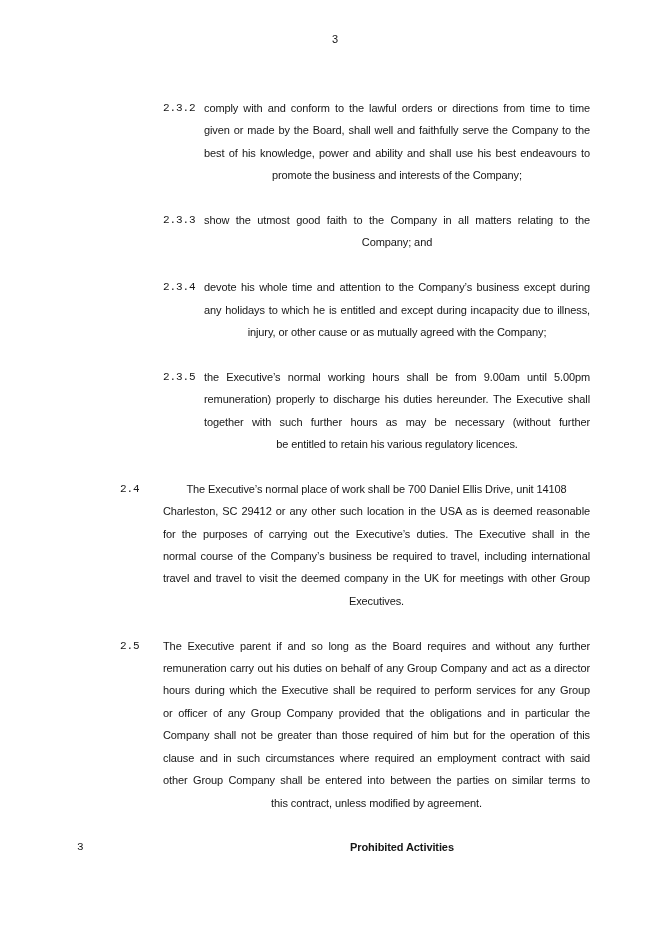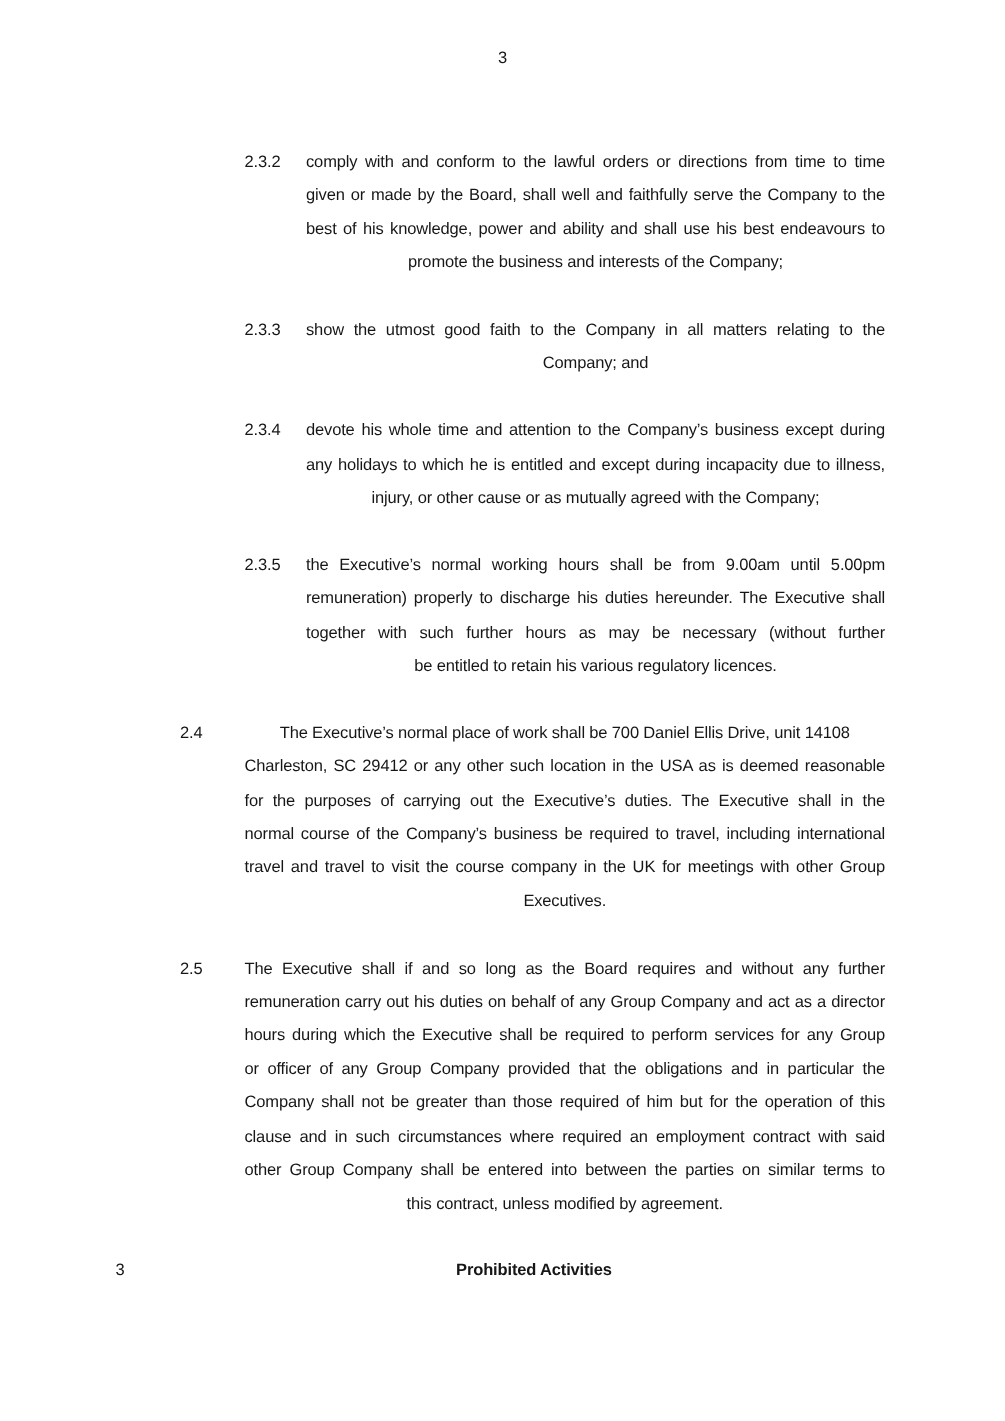--- a/index.html
+++ b/index.html
@@ -39,6 +39,7 @@
   .clause .num {
     flex: none;
     line-height: 22.4px;
+    font-family: Liberation Mono, monospace;
   }
   .clause .body {
     flex: none;

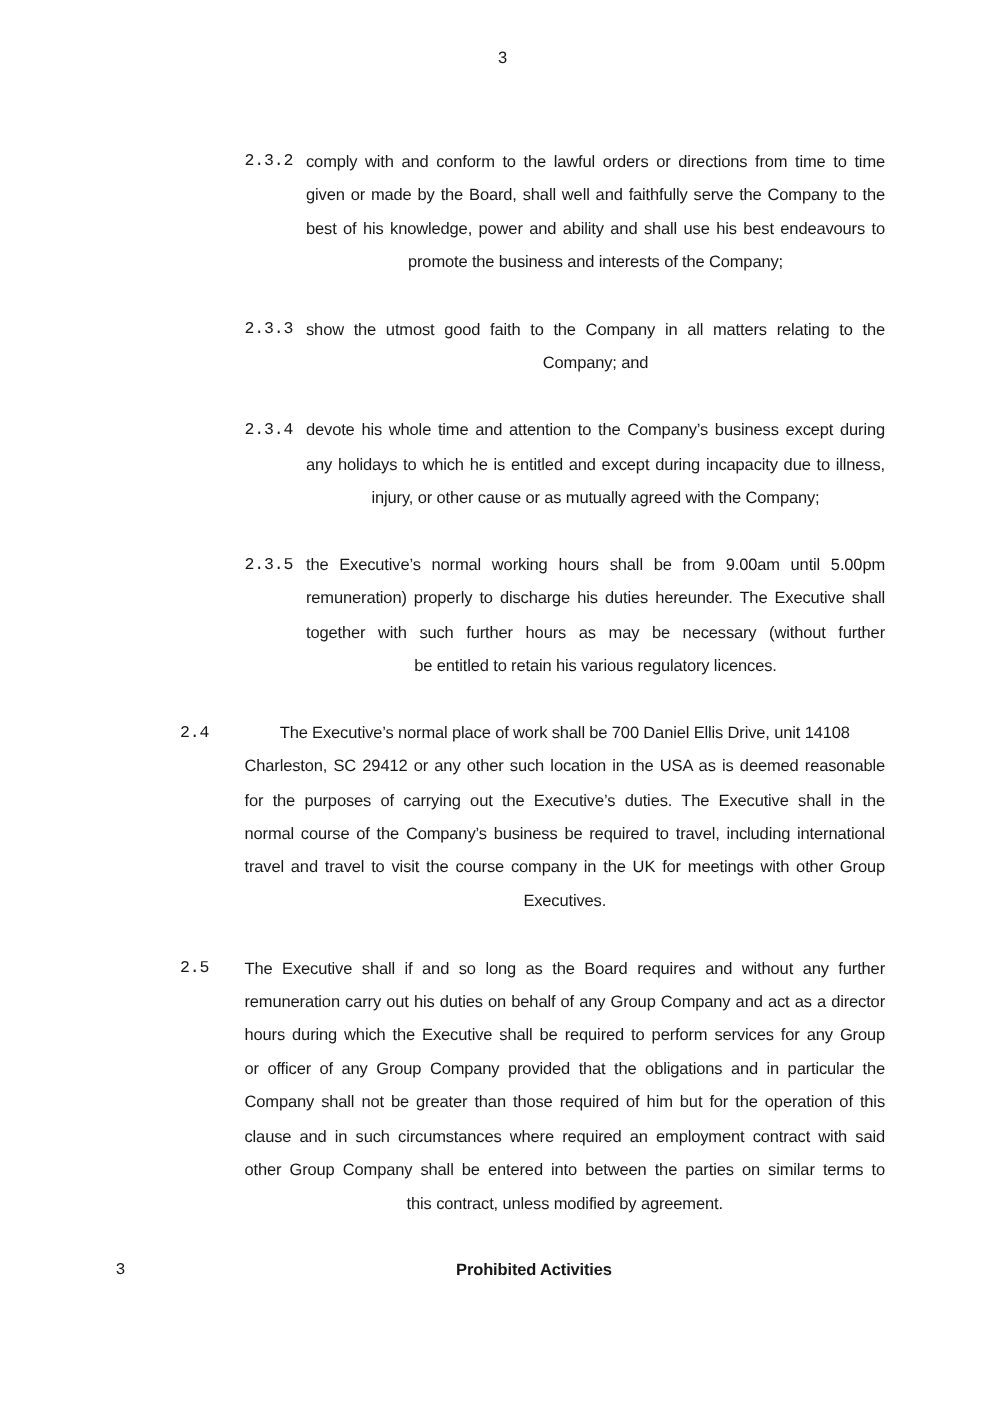--- a/index.html
+++ b/index.html
@@ -107,7 +107,7 @@
           <div class="line j">Charleston, SC 29412 or any other such location in the USA  as is deemed reasonable</div>
           <div class="line j">for the purposes of carrying out the Executive’s duties.  The Executive shall in the</div>
           <div class="line j">normal course of the Company’s business be required to travel, including international</div>
-          <div class="line j">travel and travel to visit the course company in the UK for meetings with other Group</div>
+          <div class="line j">travel and travel to visit the deemed company in the UK for meetings with other Group</div>
           <div class="line">Executives.</div>
         </div>
       </div>

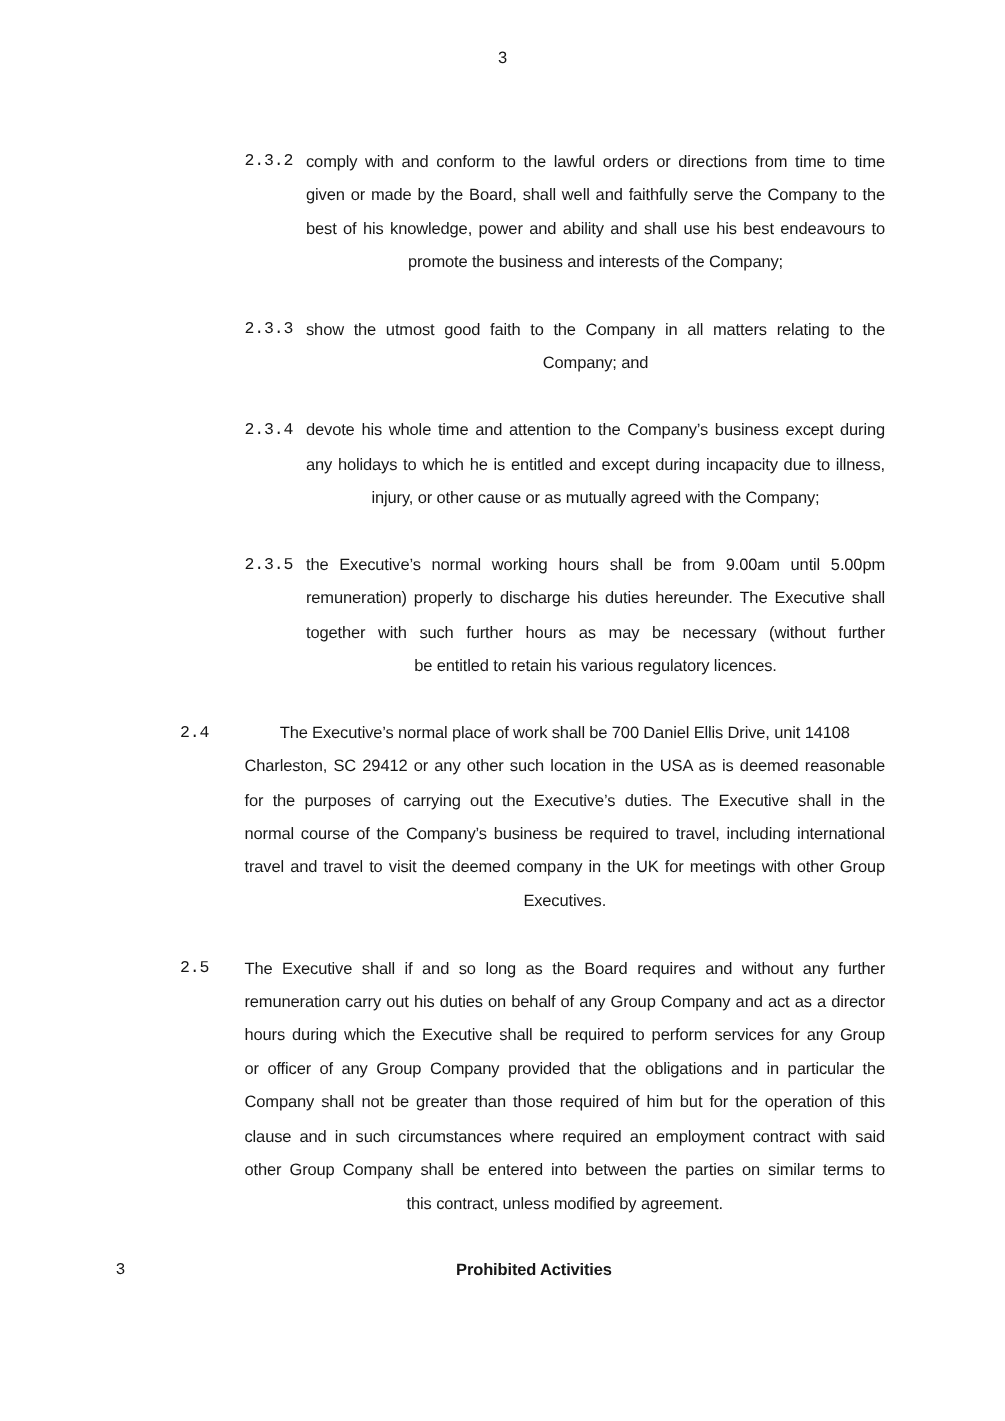--- a/index.html
+++ b/index.html
@@ -114,7 +114,7 @@
       <div class="clause level-clause">
         <div class="num">2.5</div>
         <div class="body">
-          <div class="line j">The Executive shall if and so long as the Board requires and without any further</div>
+          <div class="line j">The Executive parent if and so long as the Board requires and without any further</div>
           <div class="line j">remuneration carry out his duties on behalf of any Group Company and act as a director</div>
           <div class="line j">hours during which the Executive shall be required to perform services for any Group</div>
           <div class="line j">or officer of any Group Company provided that the obligations and in particular the</div>

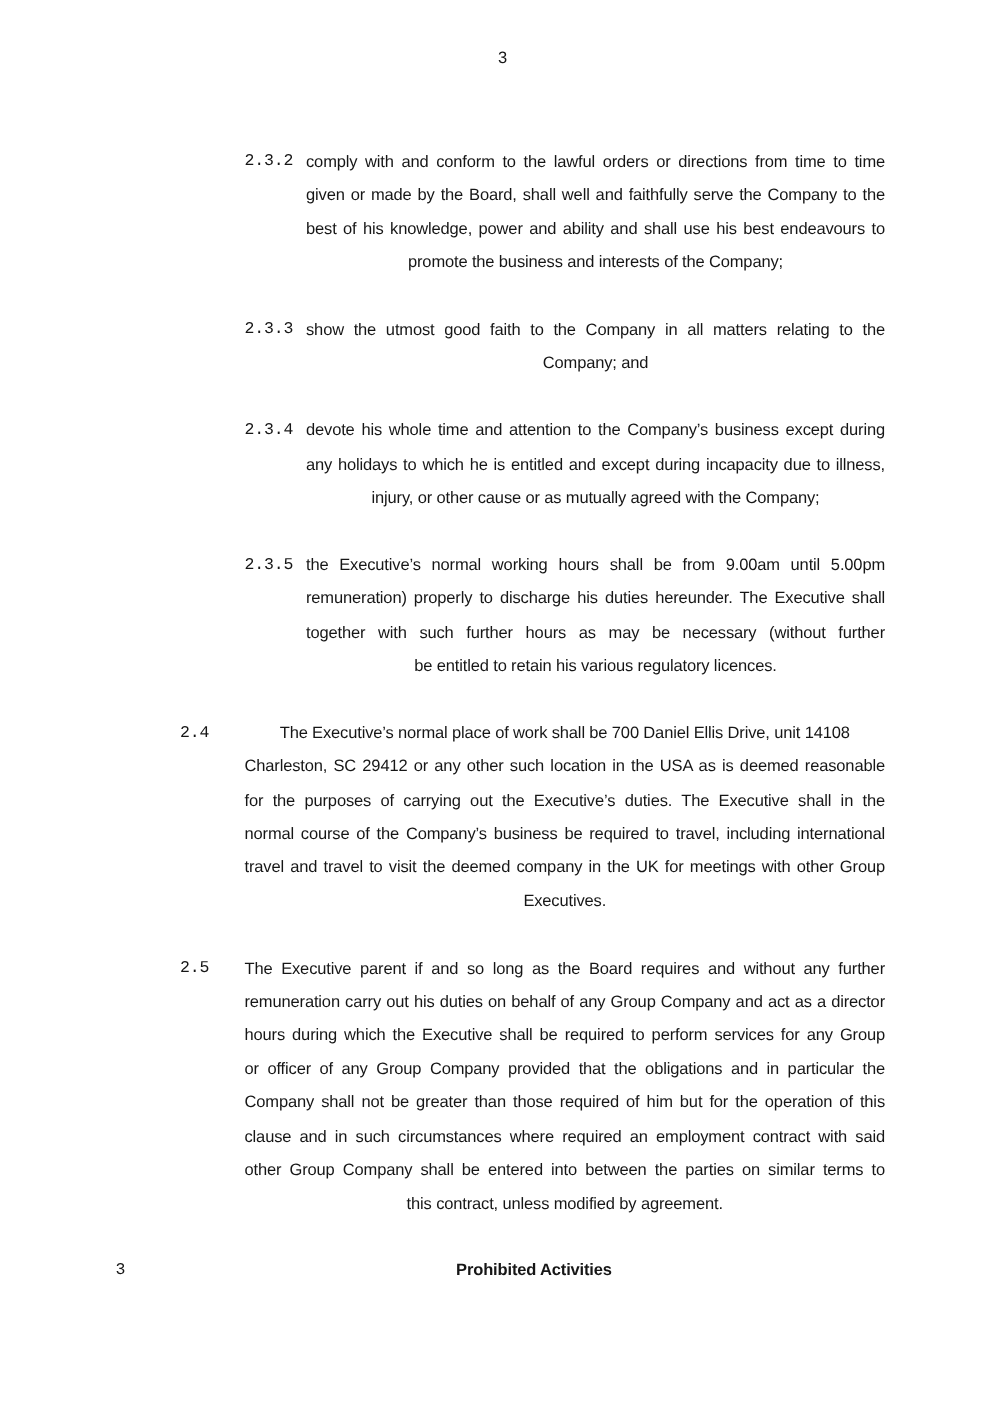--- a/index.html
+++ b/index.html
@@ -49,7 +49,7 @@
   .level-clause .num   { margin-left: 120px; width: 43px; }
   .level-clause .body  { width: 427px; }
   .level-section .num  { margin-left: 77px;  width: 44px; }
-  .level-section .body { width: 470px; }
+  .level-section .body { width: 470px; margin-left: 46px; }
   .line {
     line-height: 22.4px;
     white-space: normal;

